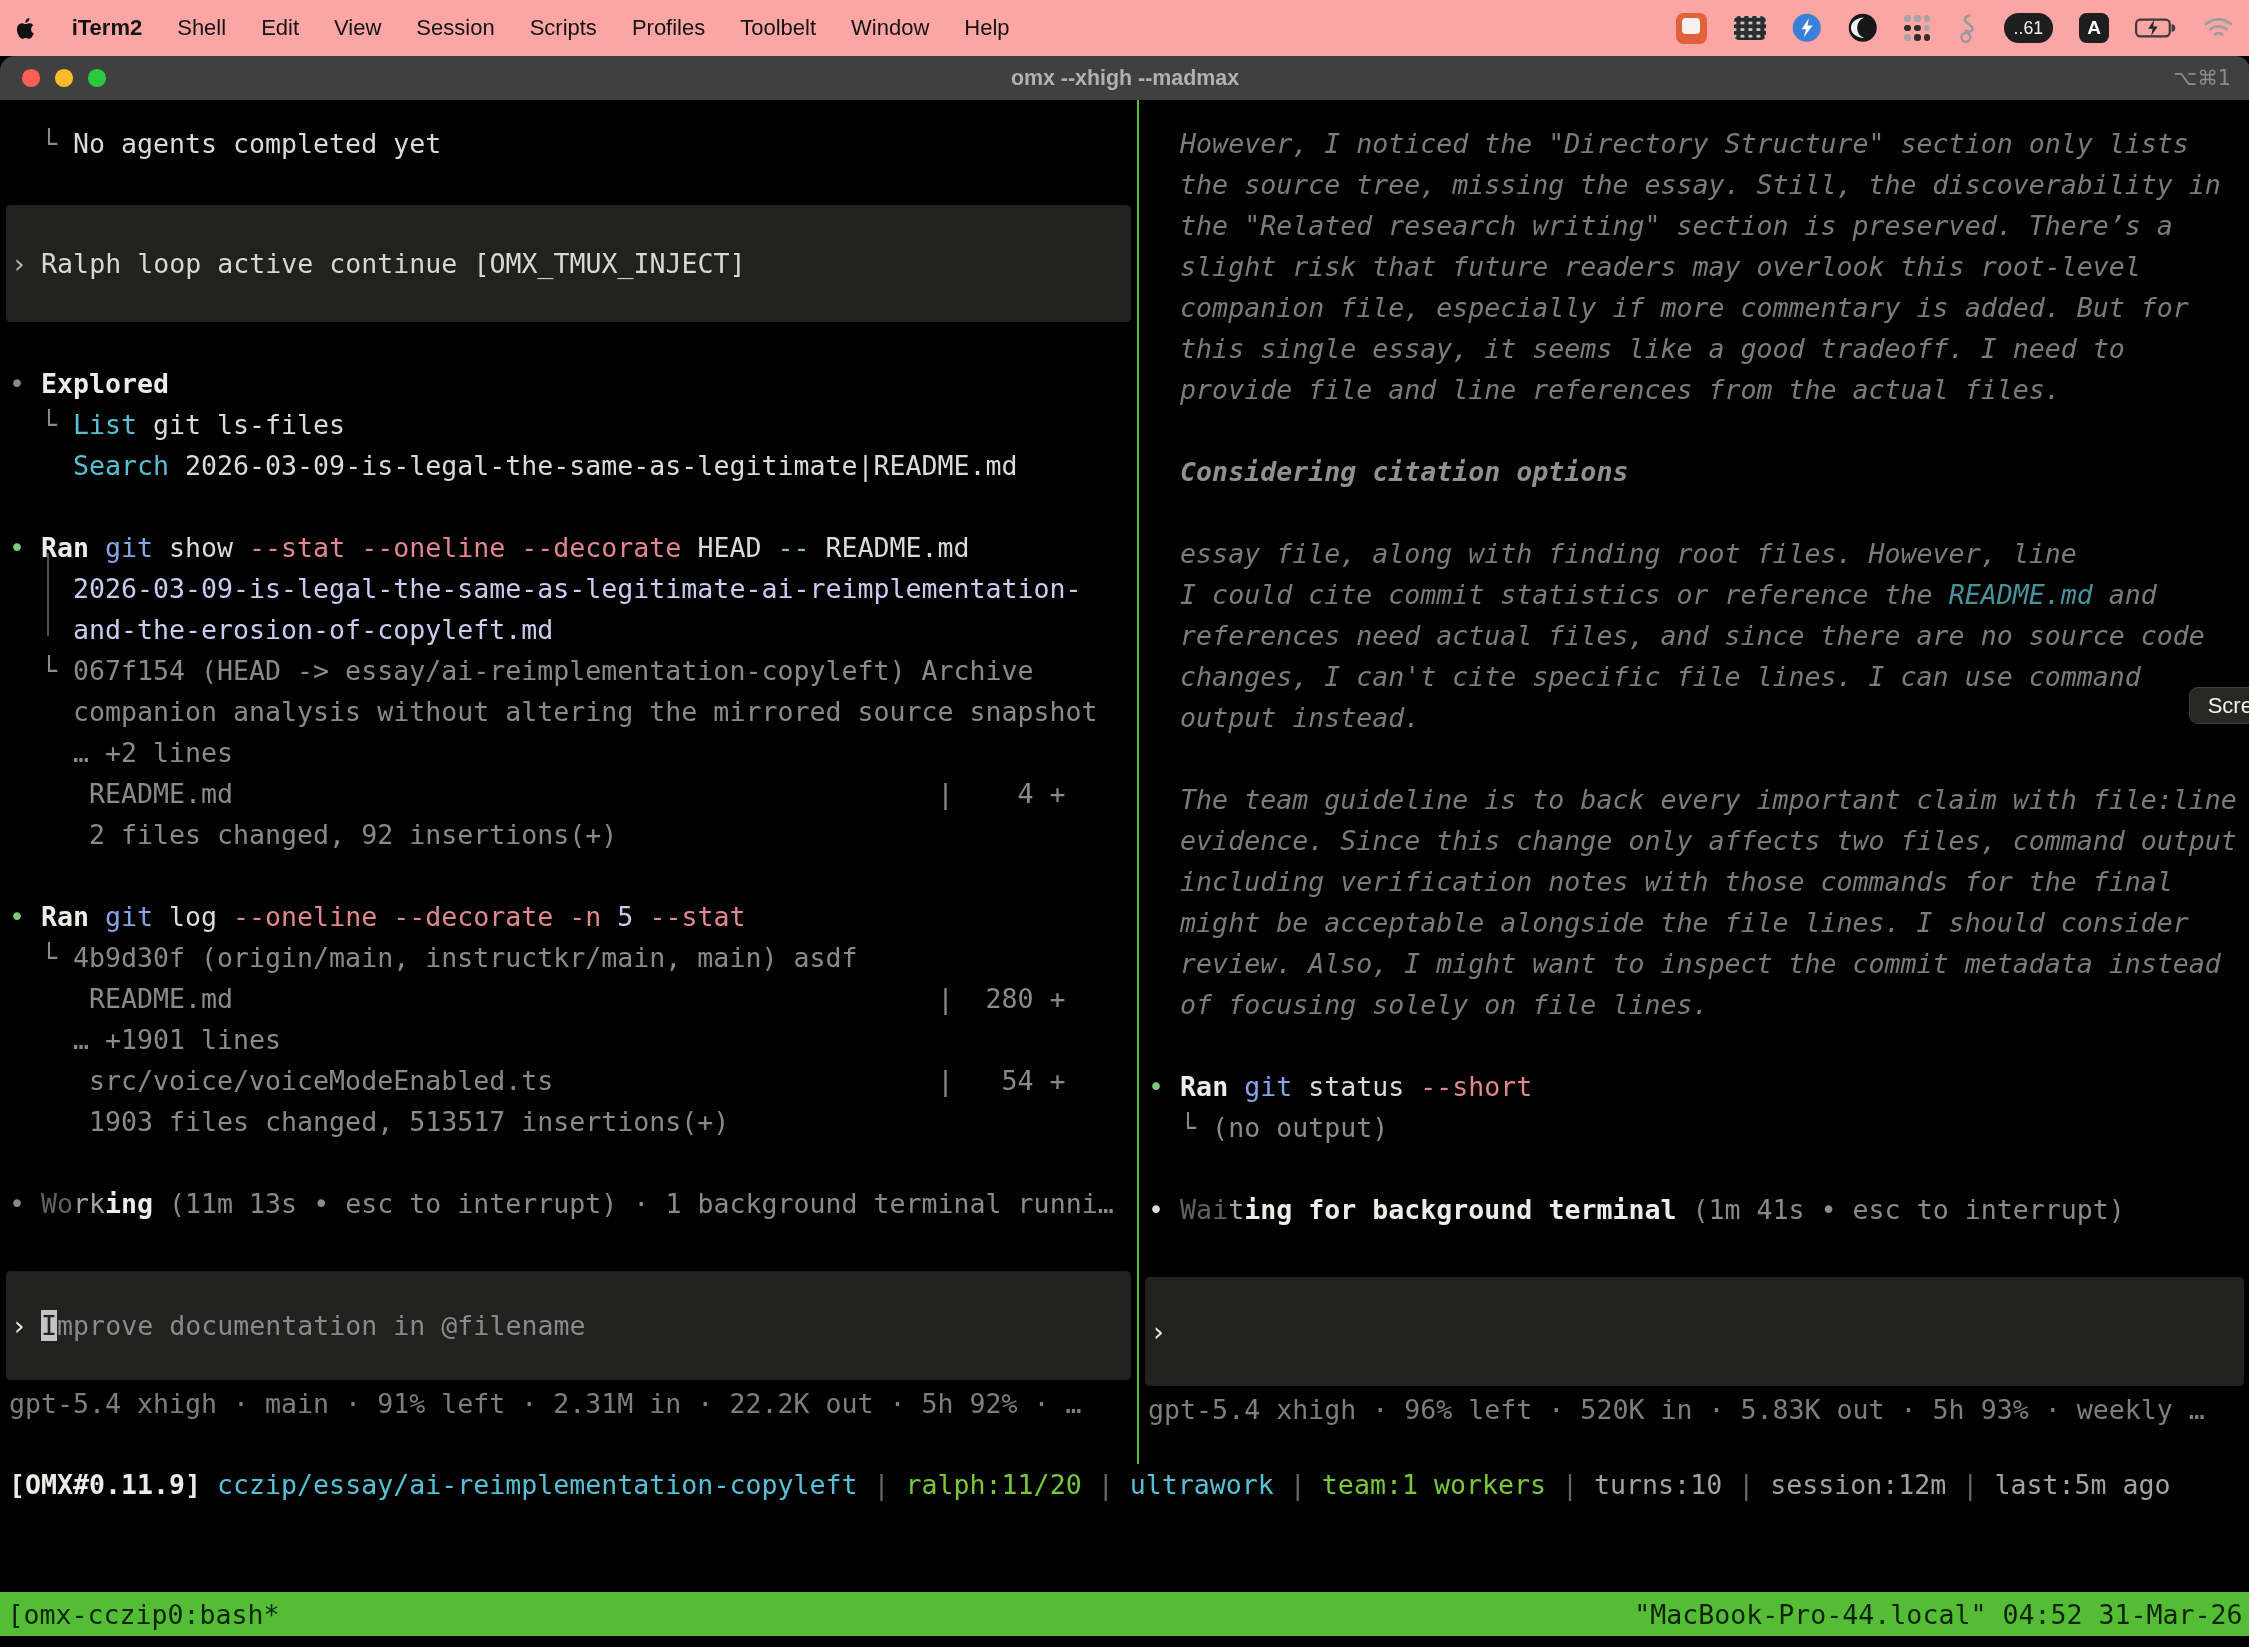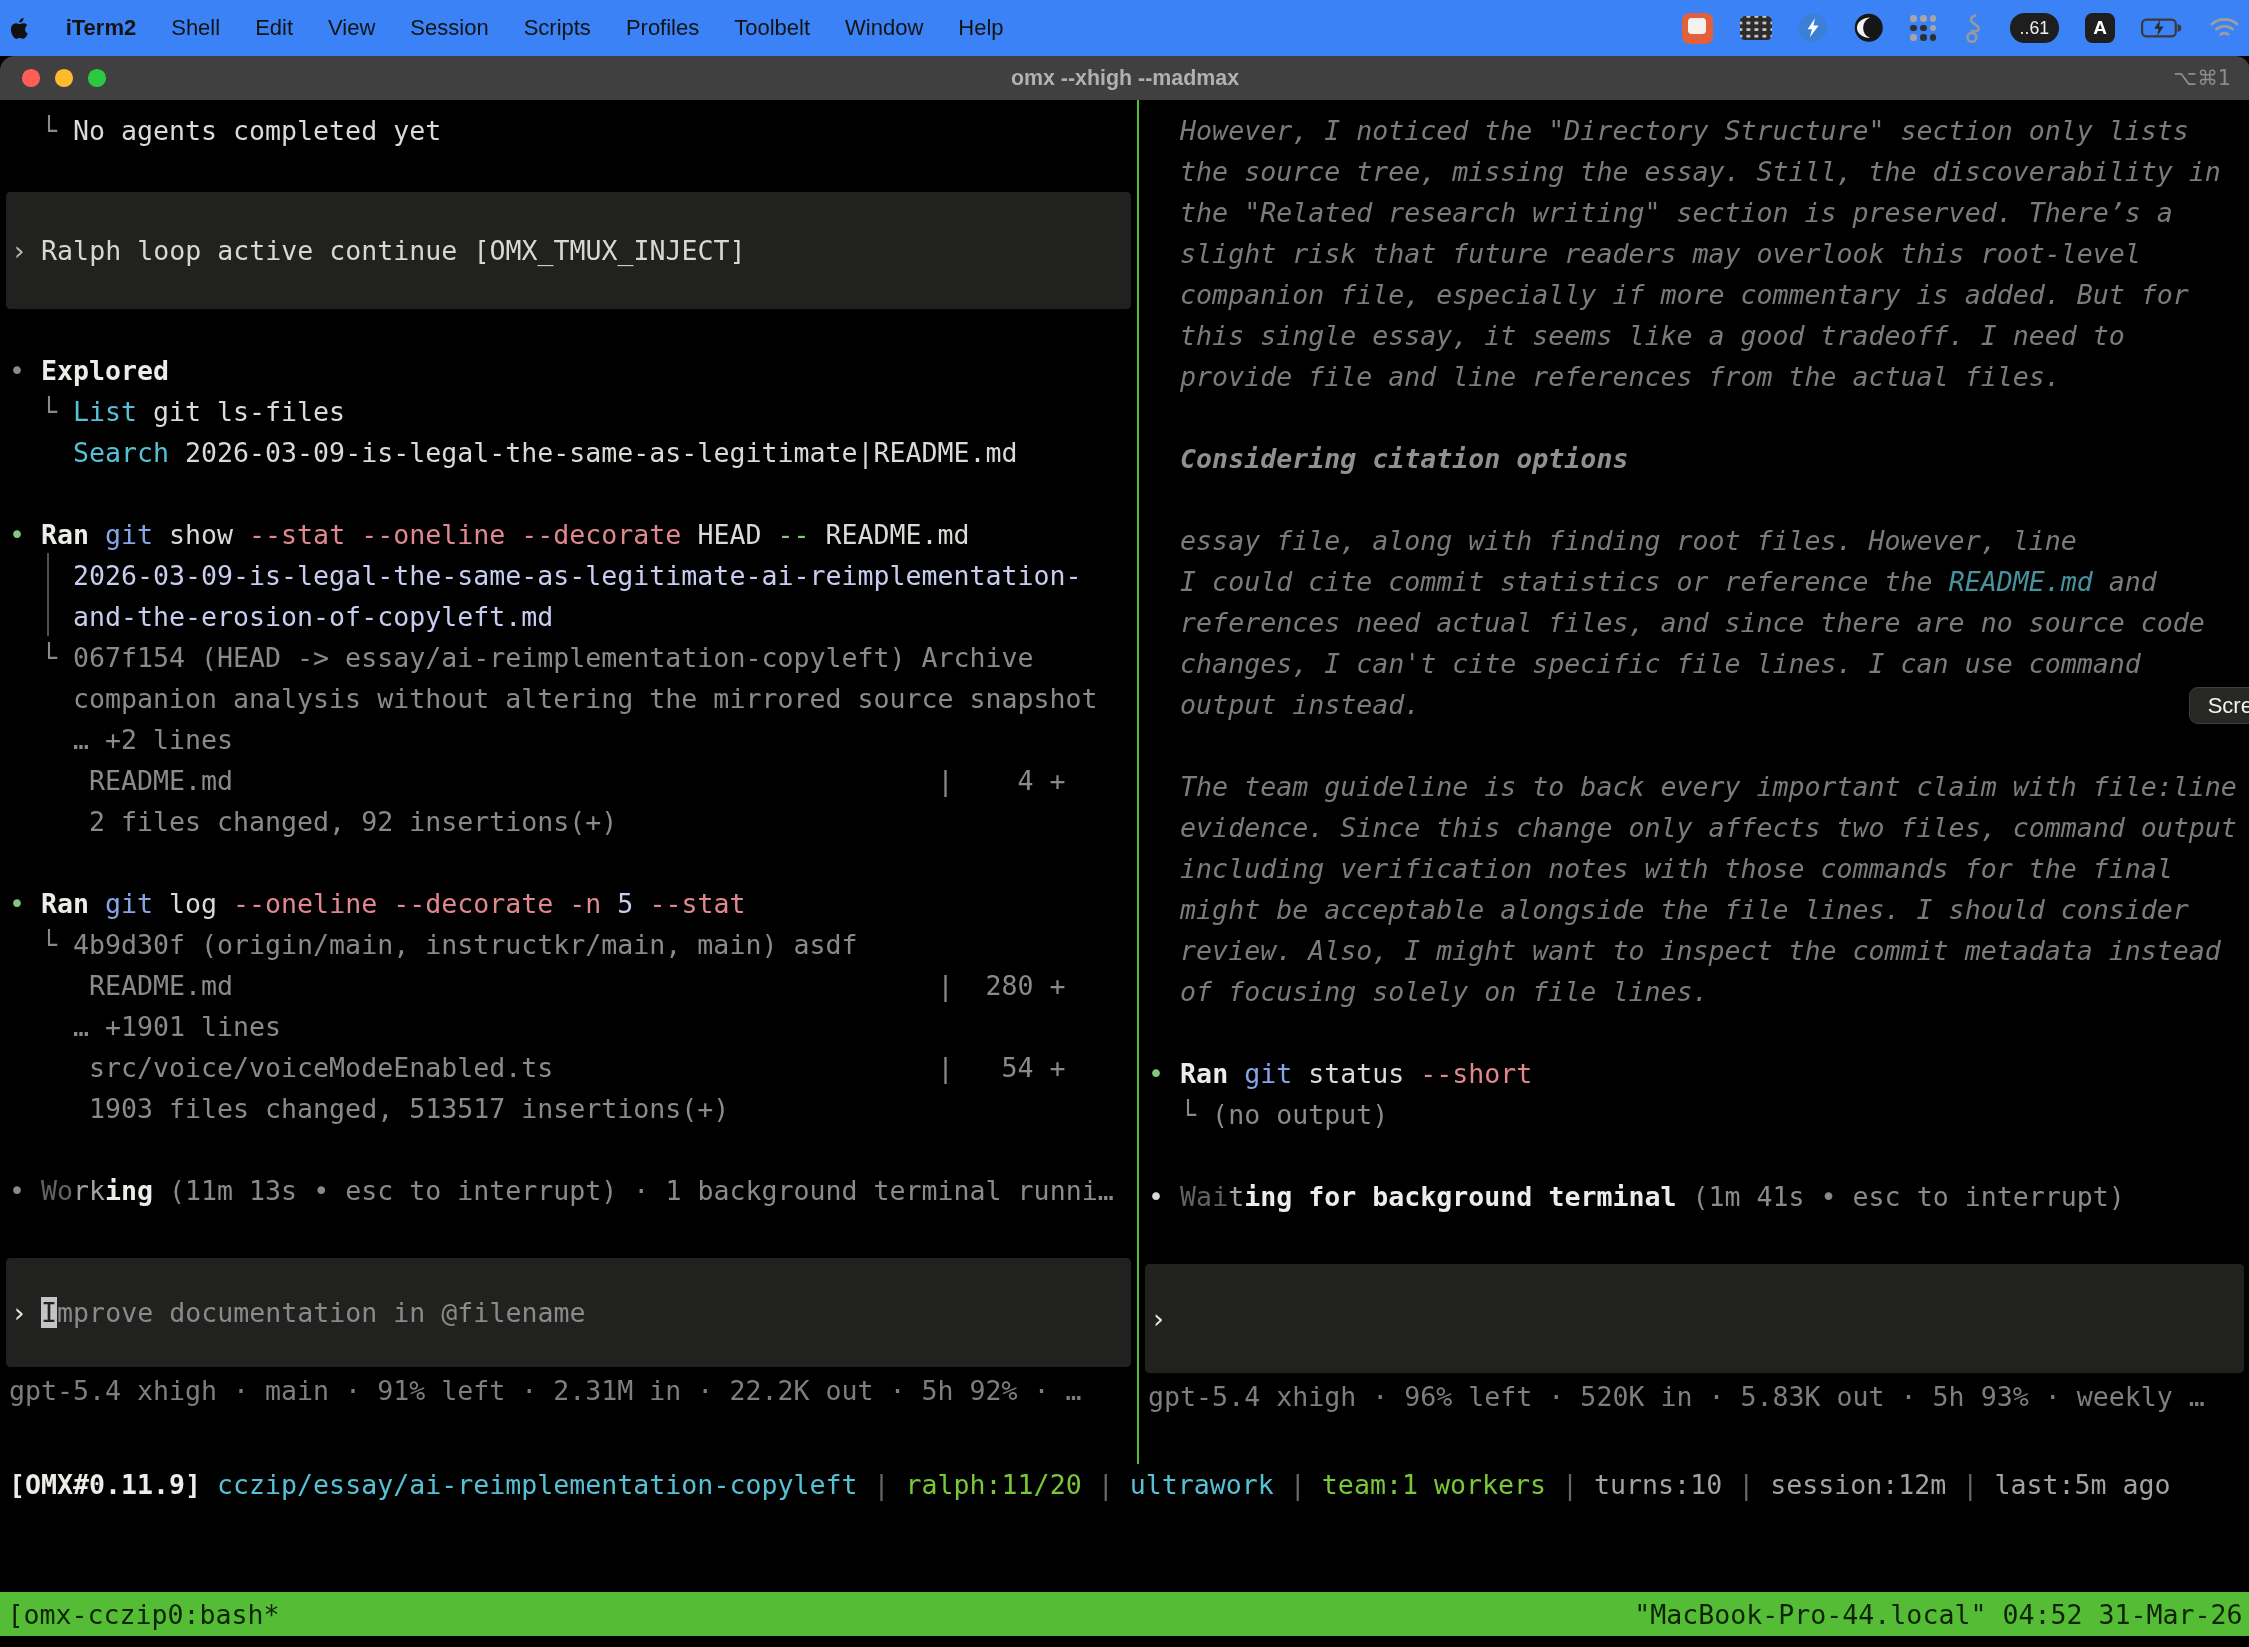--- a/index.html
+++ b/index.html
@@ -6,8 +6,8 @@
   html,body{width:2250px;height:1648px;background:#000;overflow:hidden;position:relative}
 
   
-  .menubar{height:56px;background:#3b82f6;display:flex;align-items:center;
-    padding:0 10px;font-family:"Liberation Sans",sans-serif;font-size:22px;color:#141414}
+  .menubar{height:56px;background:#fca5a5;display:flex;align-items:center;
+    padding:0 16px;font-family:"Liberation Sans",sans-serif;font-size:22px;color:#141414}
   .apple{width:20.7px;height:25px;flex:0 0 auto}
   .menu-item{margin-left:35px;white-space:nowrap}
   .menu-item.bold{font-weight:700}

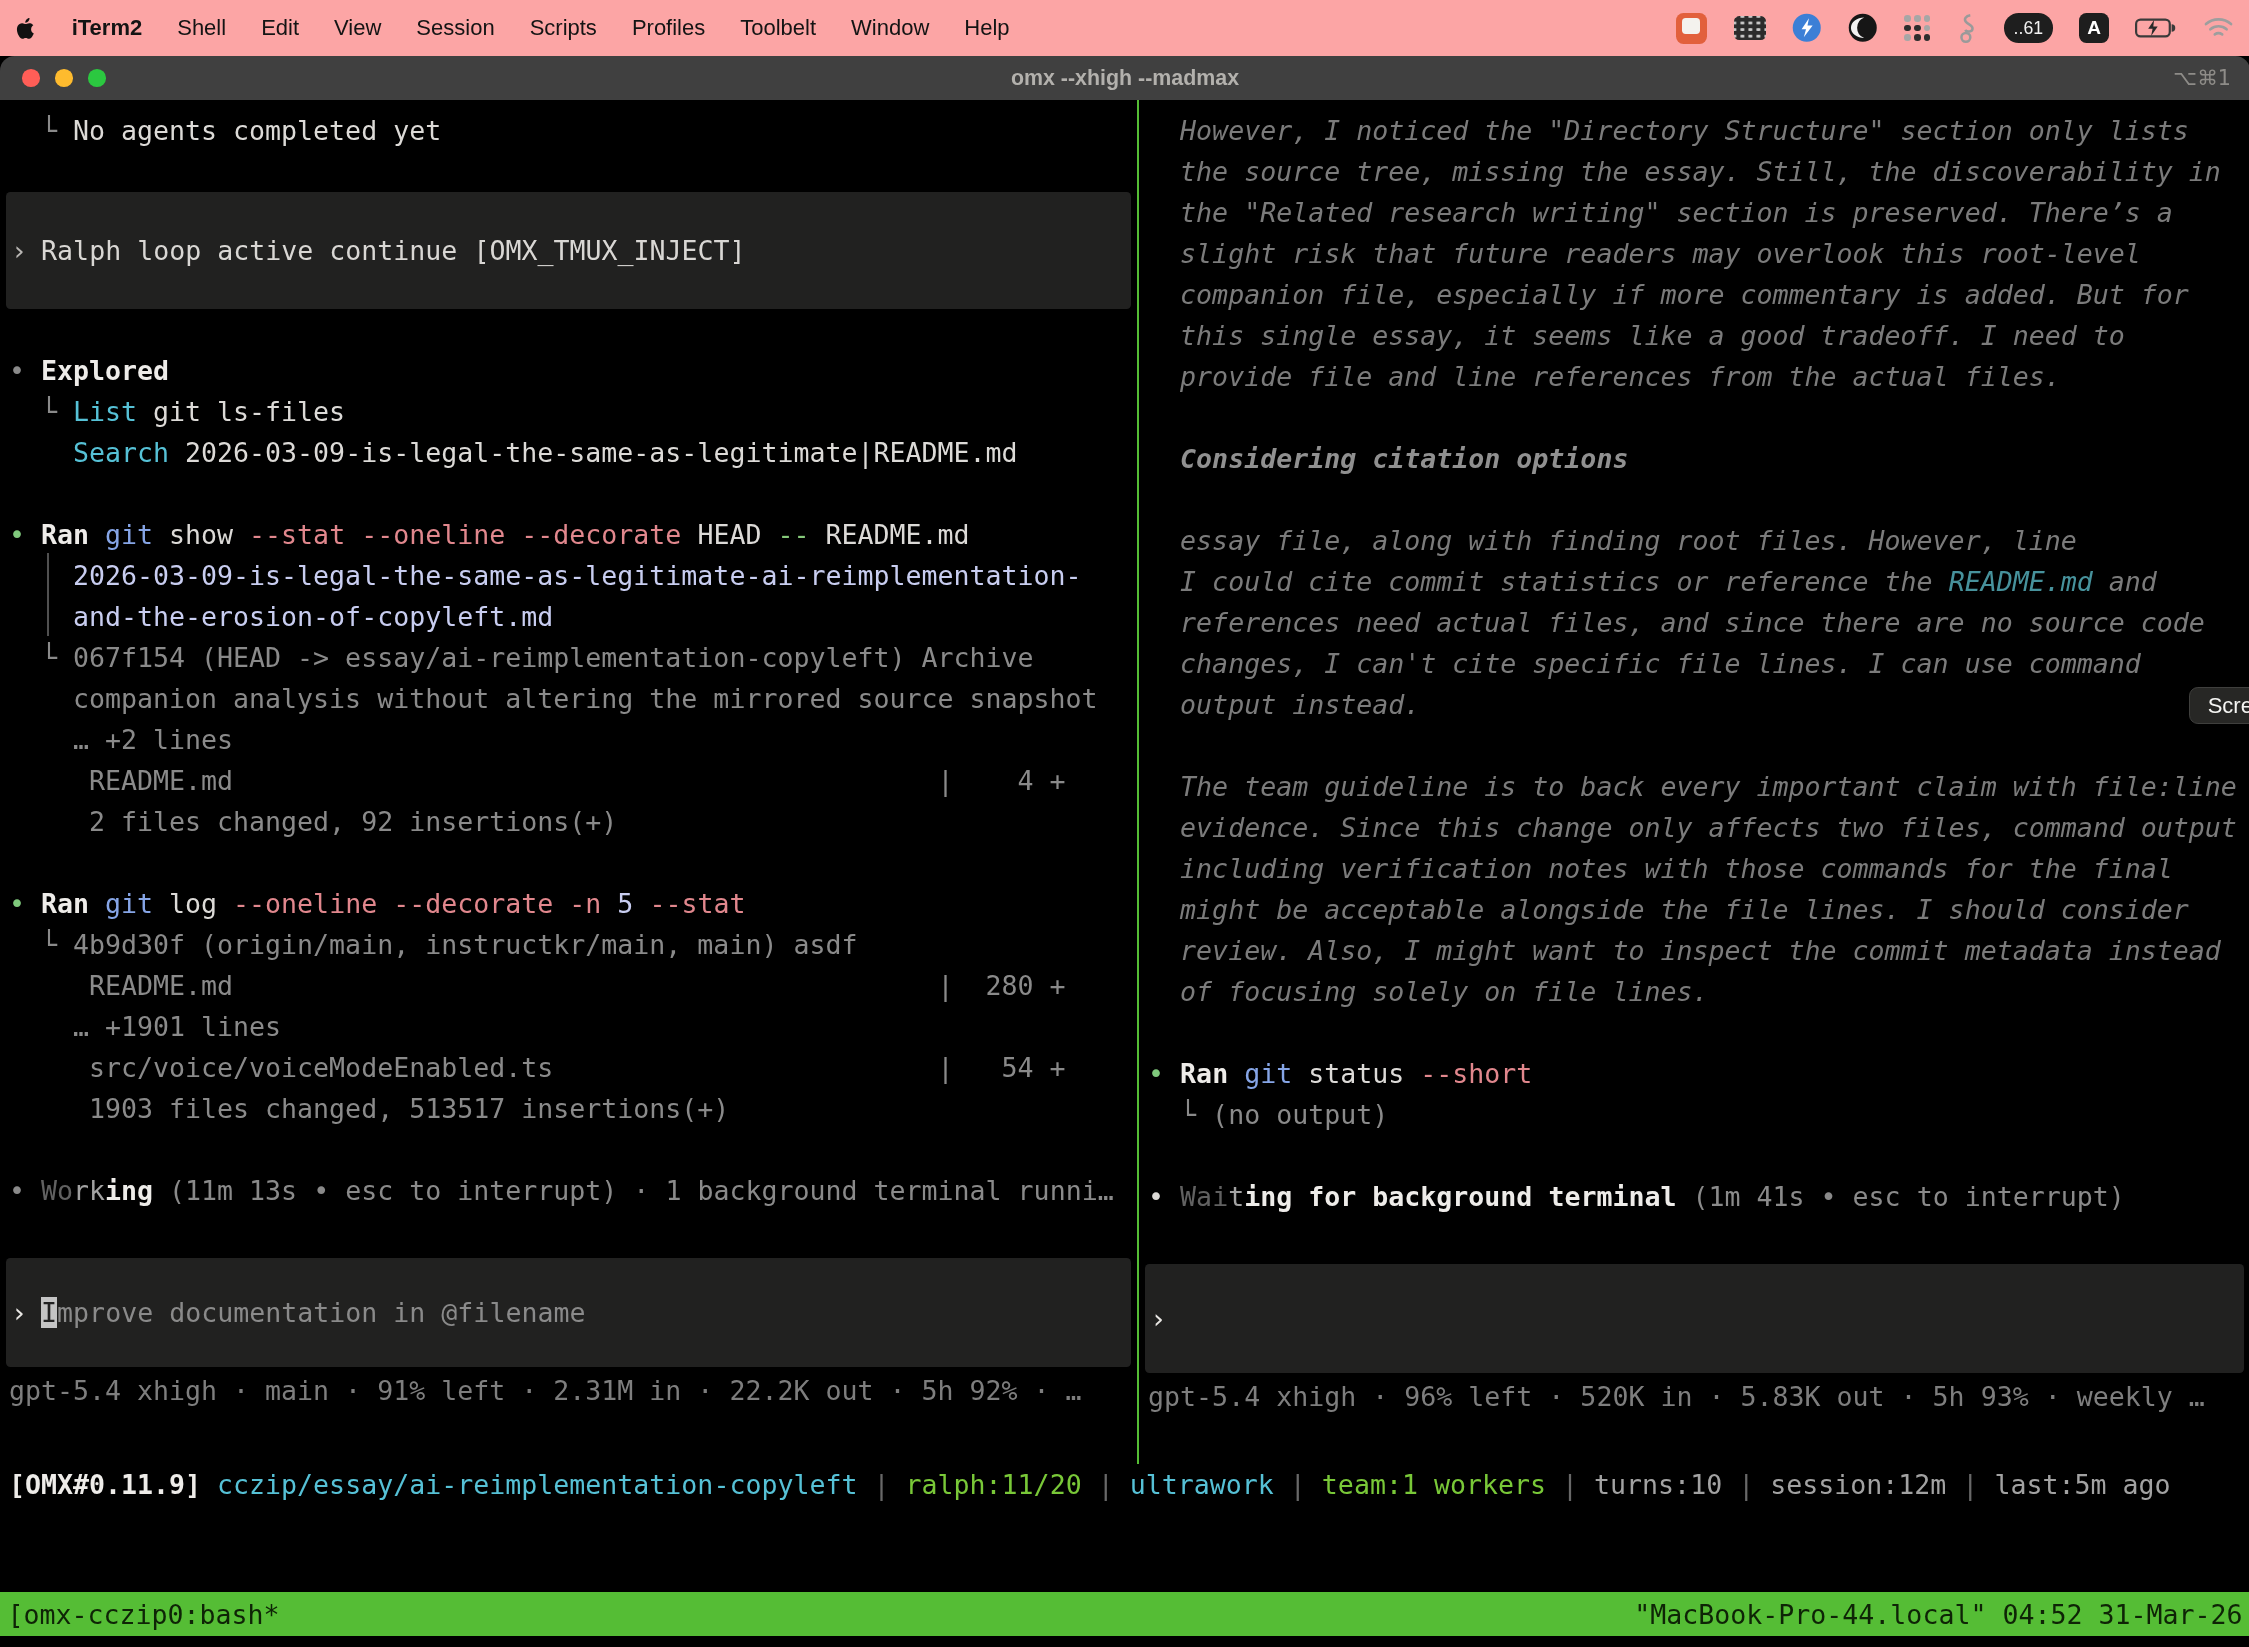--- a/index.html
+++ b/index.html
@@ -40,7 +40,7 @@
   .term{position:absolute;top:44px;left:0;right:0;bottom:0;
     font-family:"DejaVu Sans Mono",monospace;font-size:26.6px;color:#dcdad7}
   .panes{display:flex;height:1364px}
-  .pane{position:relative;overflow:hidden;padding-top:10px}
+  .pane{position:relative;overflow:hidden;padding-top:23px}
   .pane.left{width:1137px}
   .divider{width:2.2px;background:#55bd35}
   .pane.right{flex:1}

